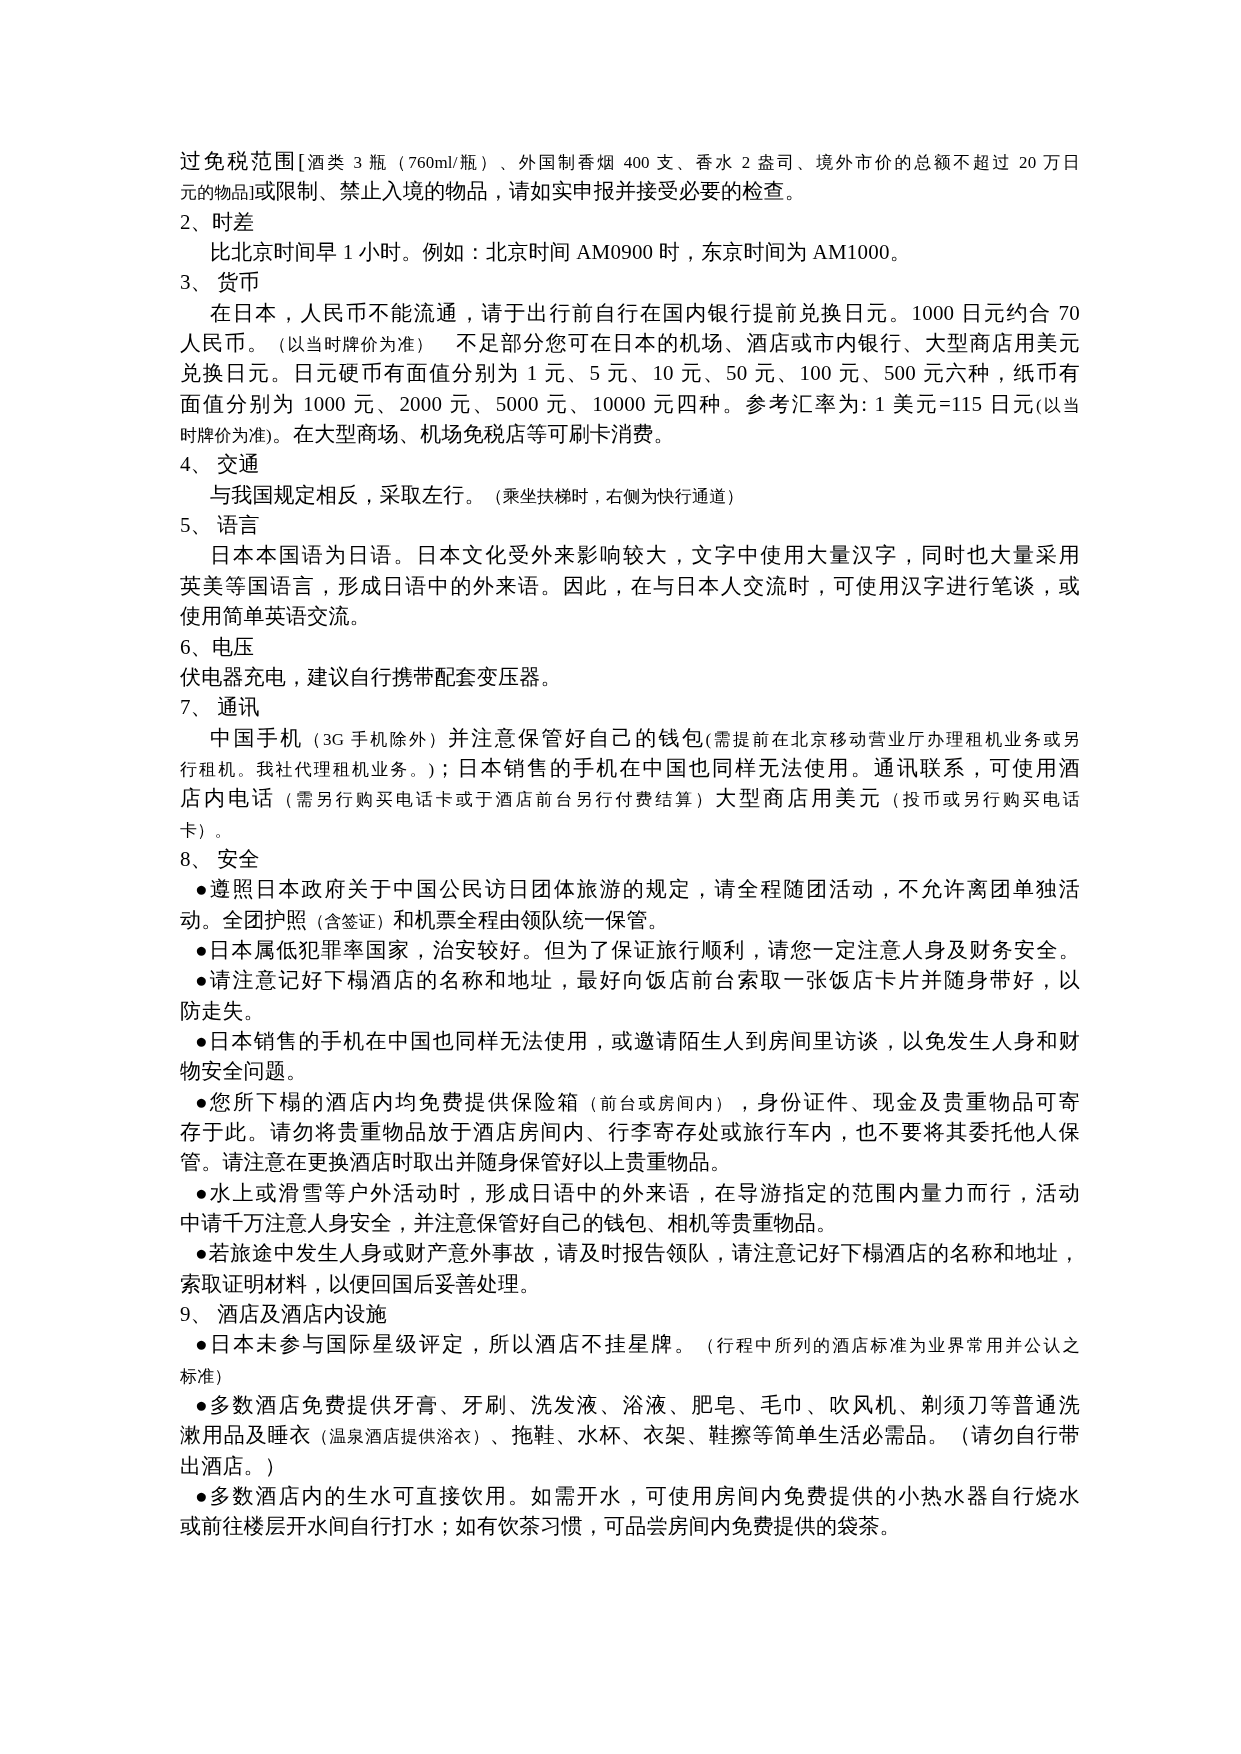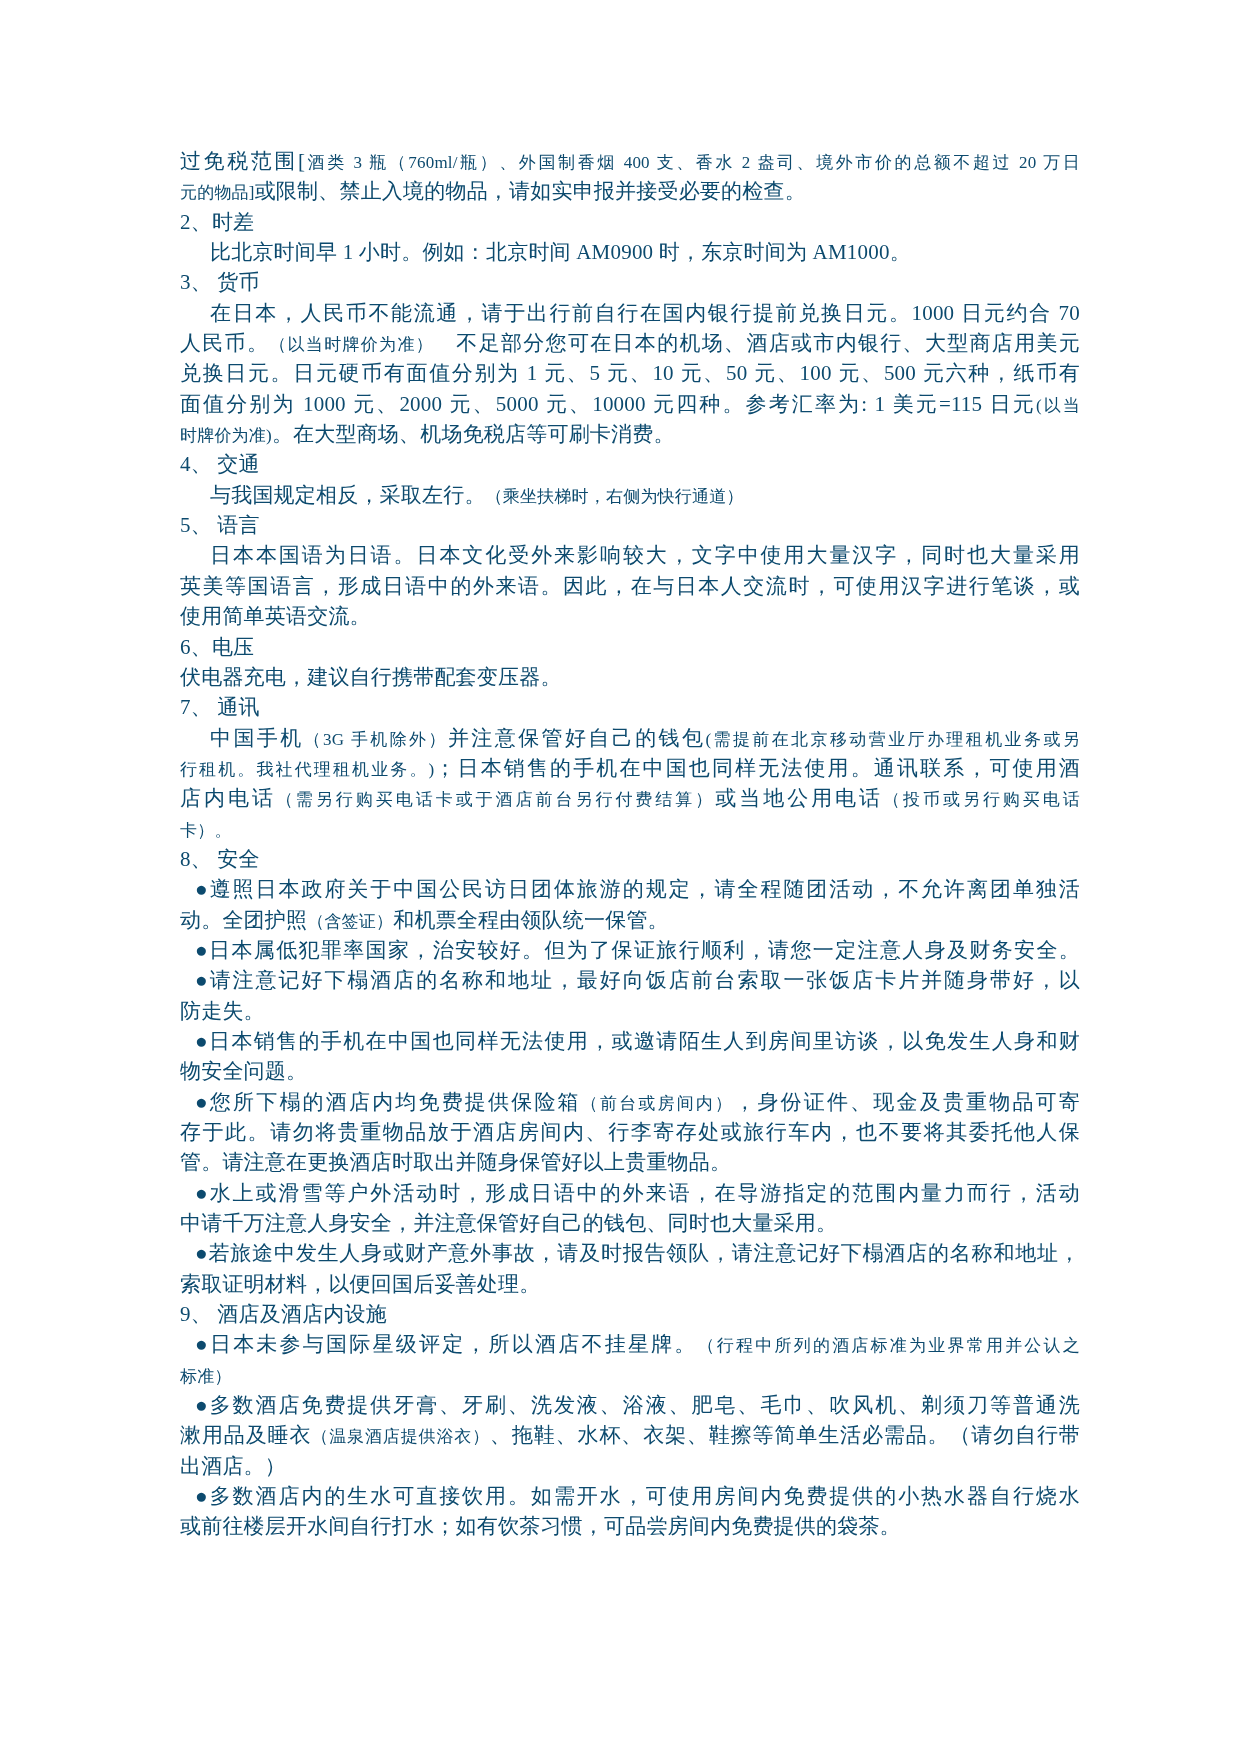--- a/index.html
+++ b/index.html
@@ -40,7 +40,7 @@
 </head>
 <body>
 
-<div class="page" style="color: #0c4a6e;">
+<div class="page" style="color: #000000;">
     <div class="line justify"><span class="seg-normal">过免税范围[</span><span class="seg-small">酒类 3 瓶（760ml/瓶）、外国制香烟 400 支、香水 2 盎司、境外市价的总额不超过 20 万日</span></div>
     <div class="line"><span class="seg-small">元的物品]</span><span class="seg-normal">或限制、禁止入境的物品，请如实申报并接受必要的检查。</span></div>
     <div class="line"><span class="seg-normal">2、时差</span></div>

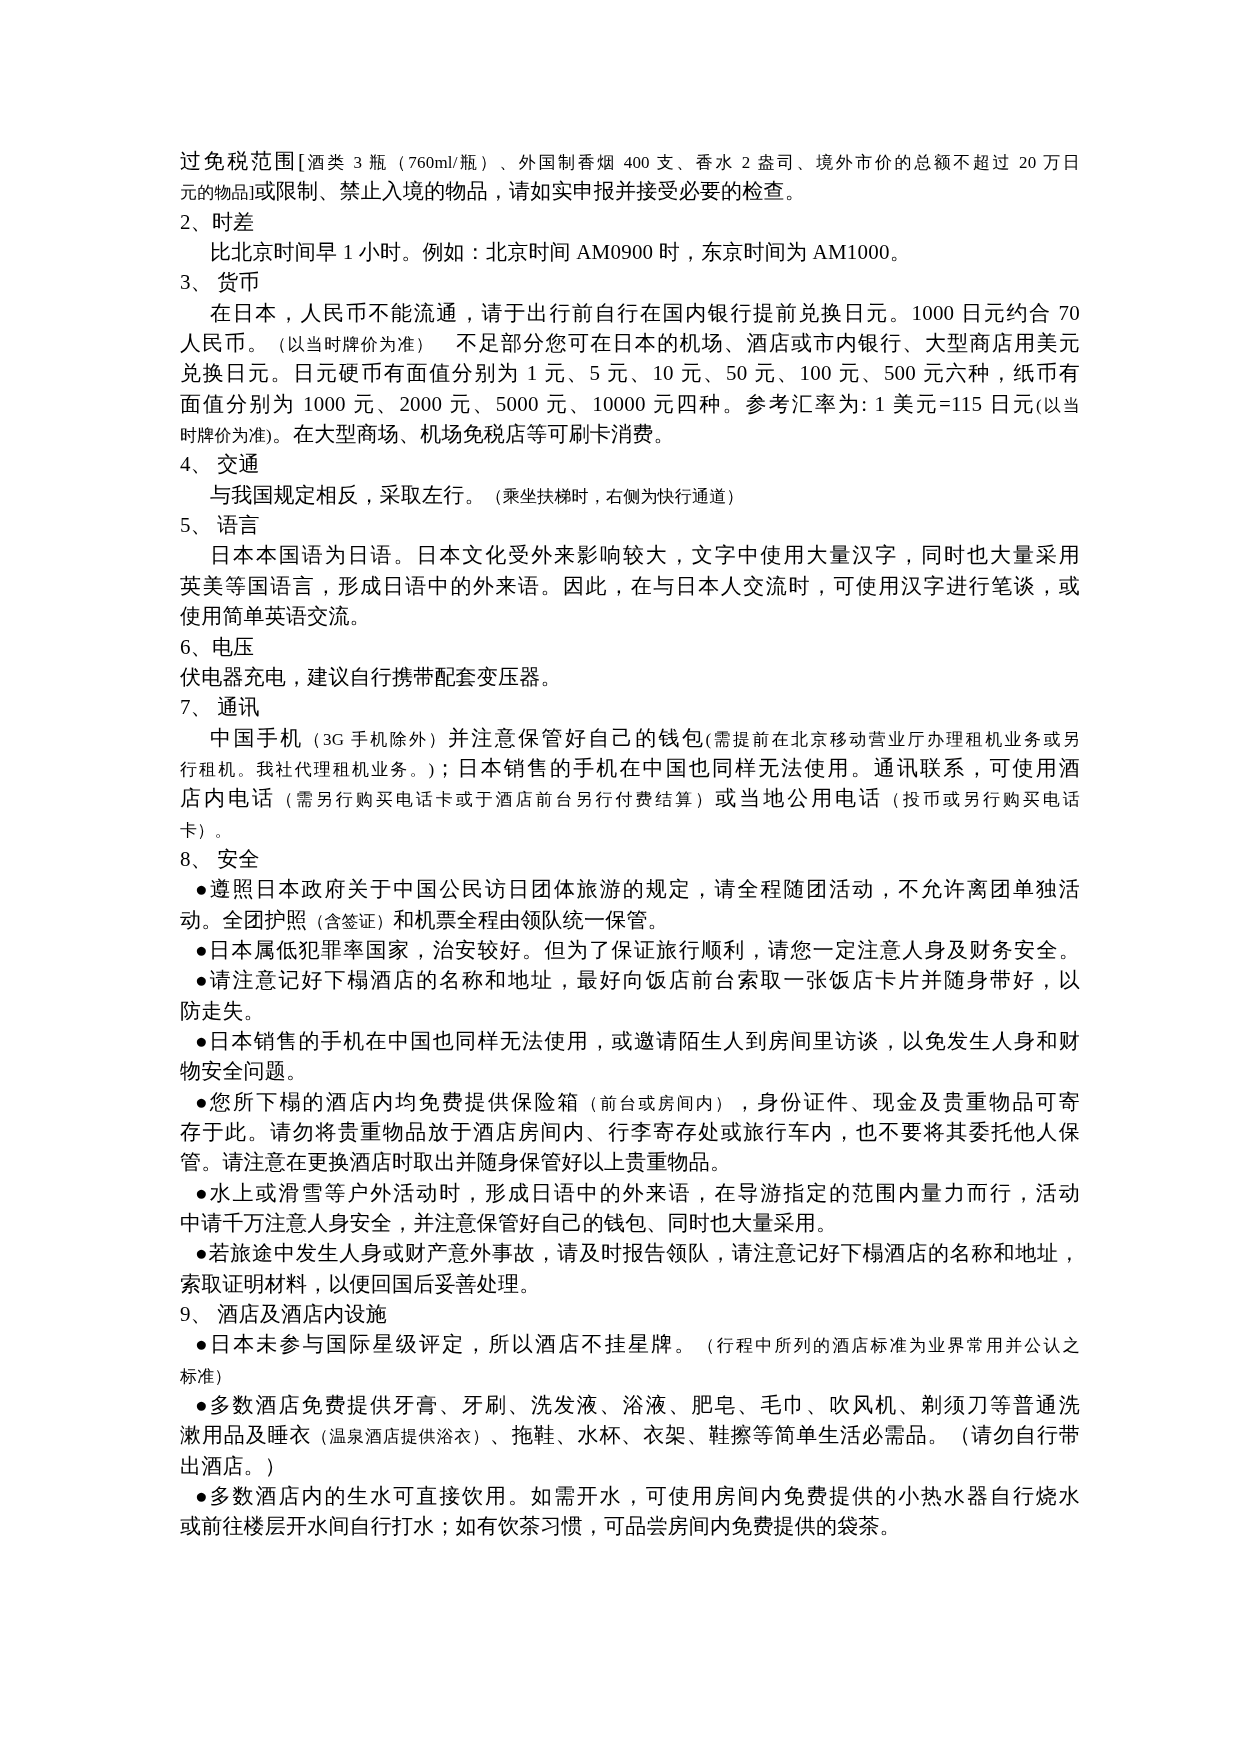--- a/index.html
+++ b/index.html
@@ -62,7 +62,7 @@
     <div class="line"><span class="seg-normal">7、 通讯</span></div>
     <div class="line indent-para justify"><span class="seg-normal">中国手机</span><span class="seg-small">（3G 手机除外）</span><span class="seg-normal">并注意保管好自己的钱包</span><span class="seg-small">(需提前在北京移动营业厅办理租机业务或另</span></div>
     <div class="line justify"><span class="seg-small">行租机。我社代理租机业务。)</span><span class="seg-normal">；日本销售的手机在中国也同样无法使用。通讯联系，可使用酒</span></div>
-    <div class="line justify"><span class="seg-normal">店内电话</span><span class="seg-small">（需另行购买电话卡或于酒店前台另行付费结算）</span><span class="seg-normal">或当地公用电话</span><span class="seg-small">（投币或另行购买电话</span></div>
+    <div class="line justify"><span class="seg-normal">店内电话</span><span class="seg-small">（需另行购买电话卡或于酒店前台另行付费结算）</span><span class="seg-normal">大型商店用美元</span><span class="seg-small">（投币或另行购买电话</span></div>
     <div class="line"><span class="seg-small">卡）。</span></div>
     <div class="line"><span class="seg-normal">8、 安全</span></div>
     <div class="line indent-bullet justify"><span class="seg-normal">●遵照日本政府关于中国公民访日团体旅游的规定，请全程随团活动，不允许离团单独活</span></div>

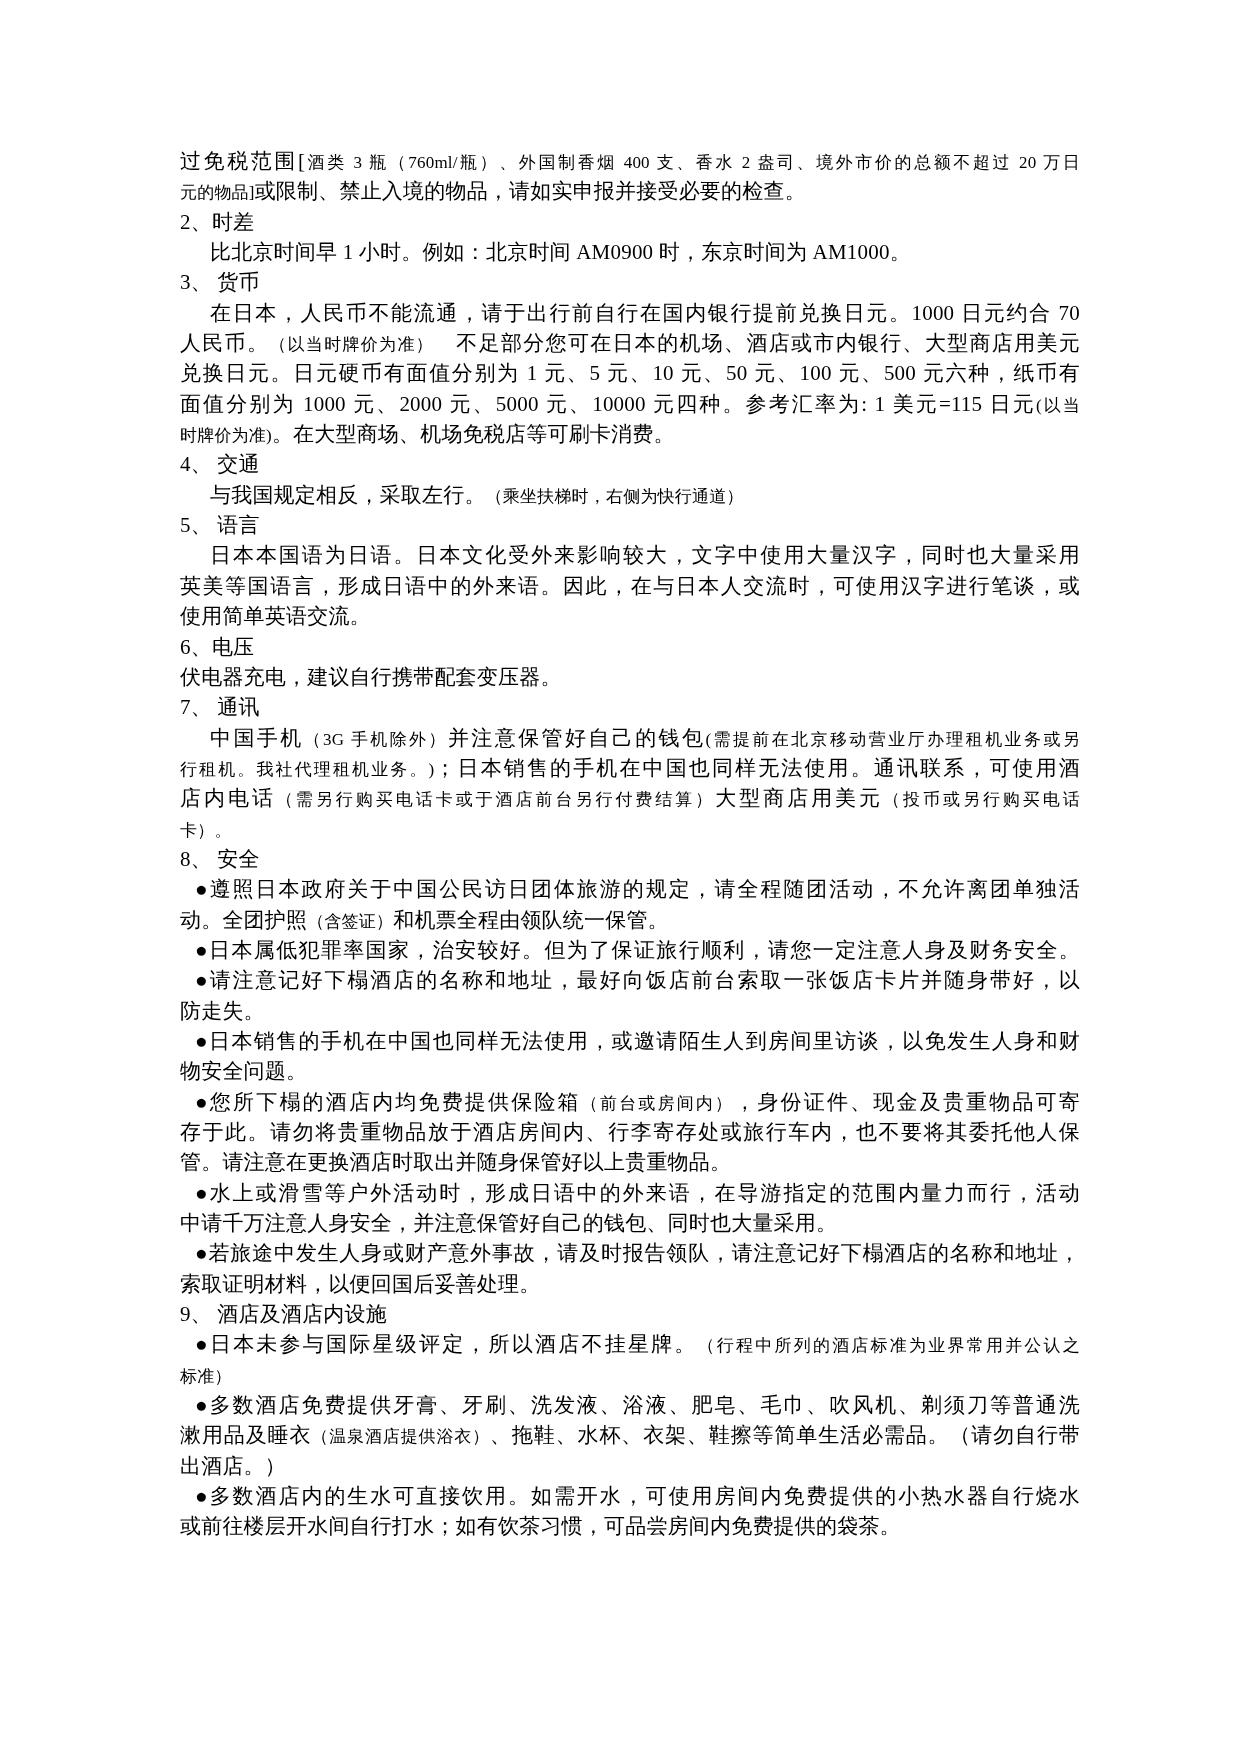--- a/index.html
+++ b/index.html
@@ -76,7 +76,7 @@
     <div class="line justify"><span class="seg-normal">存于此。请勿将贵重物品放于酒店房间内、行李寄存处或旅行车内，也不要将其委托他人保</span></div>
     <div class="line"><span class="seg-normal">管。请注意在更换酒店时取出并随身保管好以上贵重物品。</span></div>
     <div class="line indent-bullet justify"><span class="seg-normal">●水上或滑雪等户外活动时，形成日语中的外来语，在导游指定的范围内量力而行，活动</span></div>
-    <div class="line"><span class="seg-normal">中请千万注意人身安全，并注意保管好自己的钱包、同时也大量采用。</span></div>
+    <div class="line"><span class="seg-normal">中请千万注意人身安全，并注意保管好自己的钱包、相机等贵重物品。</span></div>
     <div class="line indent-bullet justify"><span class="seg-normal">●若旅途中发生人身或财产意外事故，请及时报告领队，请注意记好下榻酒店的名称和地址，</span></div>
     <div class="line"><span class="seg-normal">索取证明材料，以便回国后妥善处理。</span></div>
     <div class="line"><span class="seg-normal">9、 酒店及酒店内设施</span></div>

